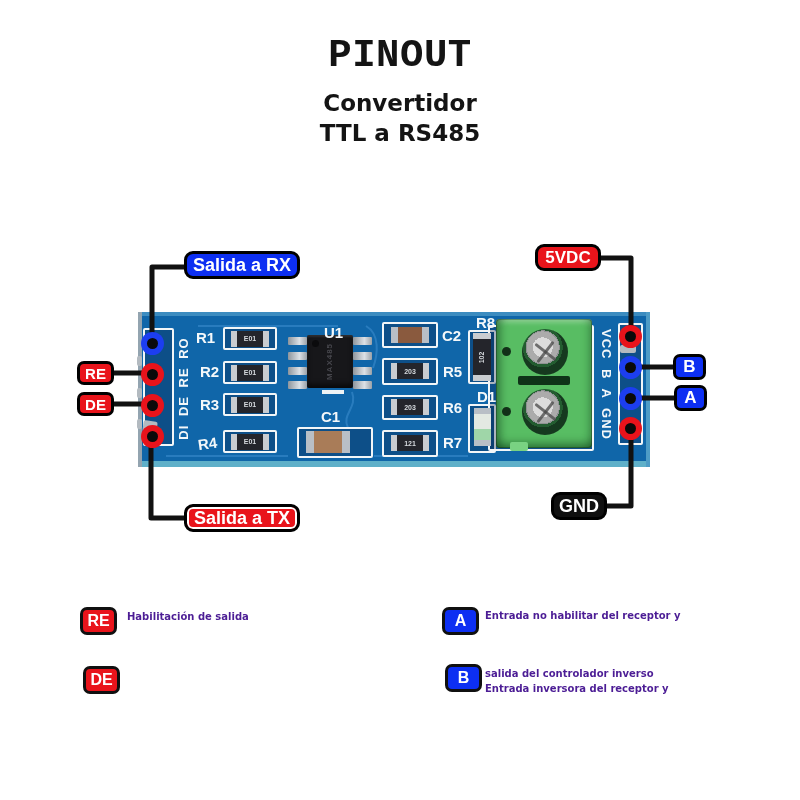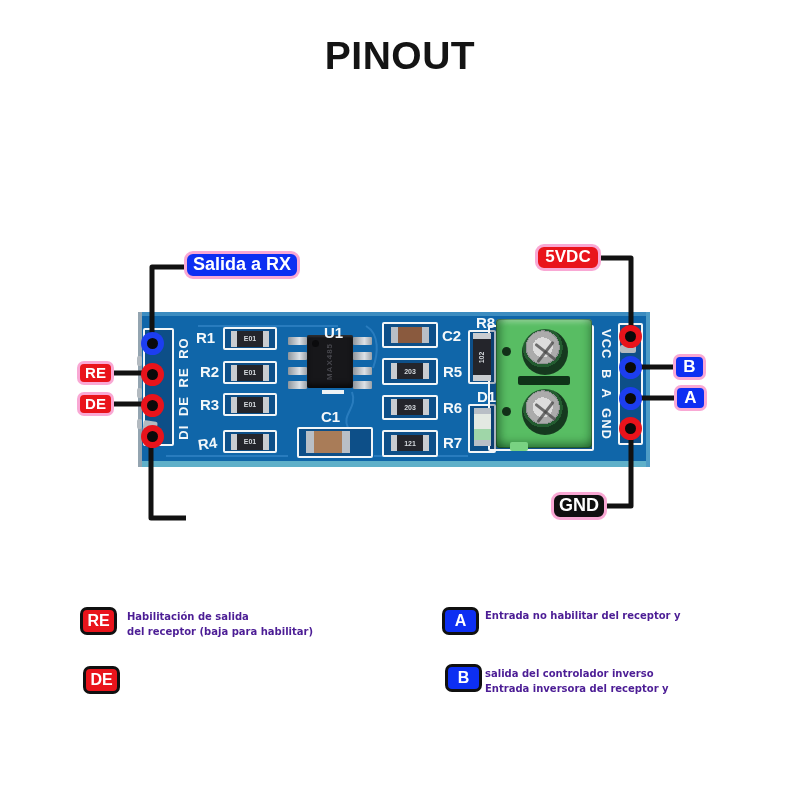--- a/index.html
+++ b/index.html
@@ -8,7 +8,7 @@
   .abs{position:absolute;}
   
   .title{left:0;top:34px;width:800px;text-align:center;font-size:39px;font-weight:bold;
-         letter-spacing:.5px;color:#141414;font-family:Liberation Sans, sans-serif;}
+         letter-spacing:.5px;color:#141414;font-family:Liberation Mono, monospace;}
   .subtitle{left:0;top:88px;width:800px;text-align:center;font-size:23px;font-weight:bold;
             color:#141414;line-height:30px;font-family:"DejaVu Sans","Liberation Sans",sans-serif;}
   

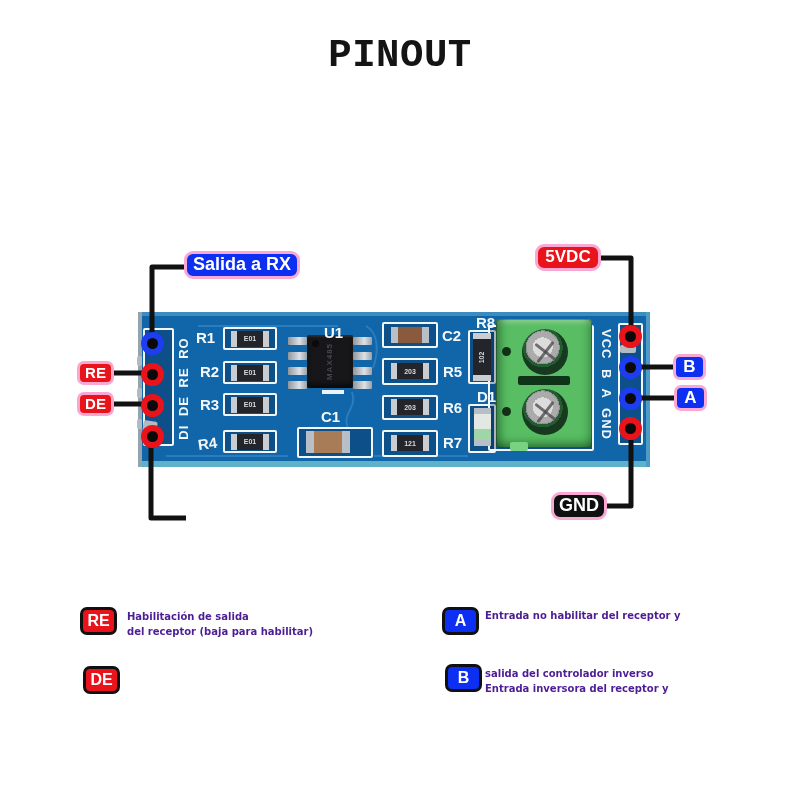--- a/index.html
+++ b/index.html
@@ -75,6 +75,10 @@
 <div class="stage">
 
   <div class="abs title">PINOUT</div>
+  <div class="abs subtitle">
+    <div>Convertidor</div>
+    <div>TTL a RS485</div>
+  </div>
 
   <div class="abs board">
 

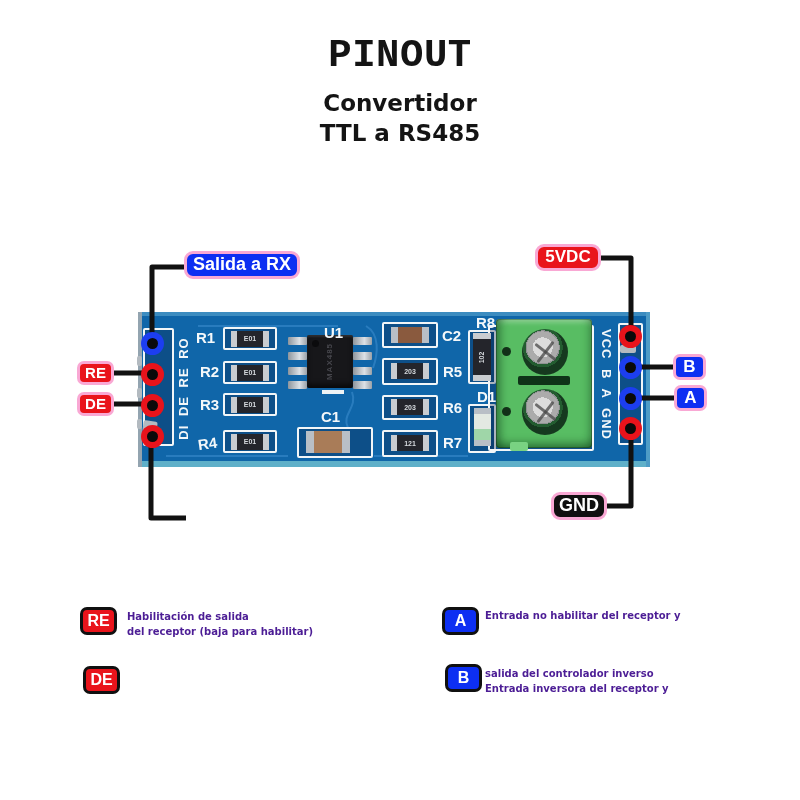--- a/index.html
+++ b/index.html
@@ -12,8 +12,8 @@
   .subtitle{left:0;top:88px;width:800px;text-align:center;font-size:23px;font-weight:bold;
             color:#141414;line-height:30px;font-family:"DejaVu Sans","Liberation Sans",sans-serif;}
   
-  .badge{display:flex;justify-content:center;font-weight:bold;color:#fff;
-         border:3px solid #f9a8d4;border-radius:9px;box-sizing:border-box;z-index:30;}
+  .badge{display:flex;align-items:center;justify-content:center;font-weight:bold;color:#fff;
+         border:3px solid #000000;border-radius:9px;box-sizing:border-box;z-index:30;}
   .badge.blue{background:#0d2ff2;}
   .badge.red{background:#e9141b;}
   .badge.black{background:#101010;}

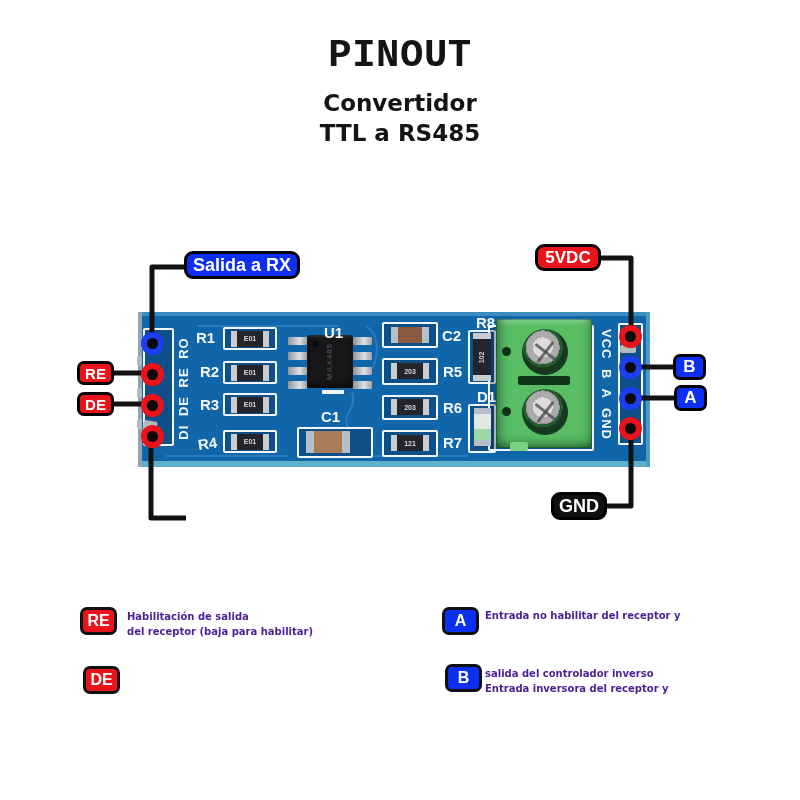--- a/index.html
+++ b/index.html
@@ -219,6 +219,9 @@
   <div class="abs badge red" style="left:77px;top:392px;width:37px;height:24px;font-size:15px;border-radius:7px;">
     <span>DE</span>
     </div>
+  <div class="abs badge red inner-white" style="left:184px;top:504px;width:116px;height:28px;font-size:18px;">
+    <span>Salida a TX</span>
+    </div>
   <div class="abs badge red" style="left:535px;top:244px;width:66px;height:27px;font-size:17px;">
     <span>5VDC</span>
     </div>

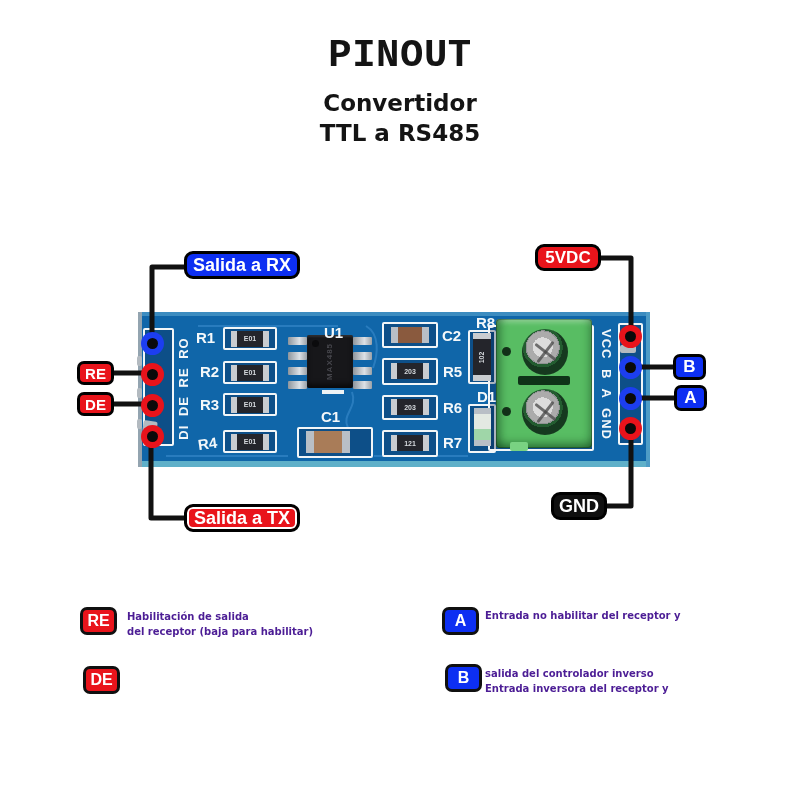--- a/index.html
+++ b/index.html
@@ -240,7 +240,6 @@
     </div>
   <div class="legend-text" style="left:127px;top:609px;">
     <div>Habilitación de salida</div>
-    <div>del receptor (baja para habilitar)</div>
   </div>
   <div class="legend-badge" style="left:83px;top:666px;background:#e9141b;">
       <span>DE</span>

